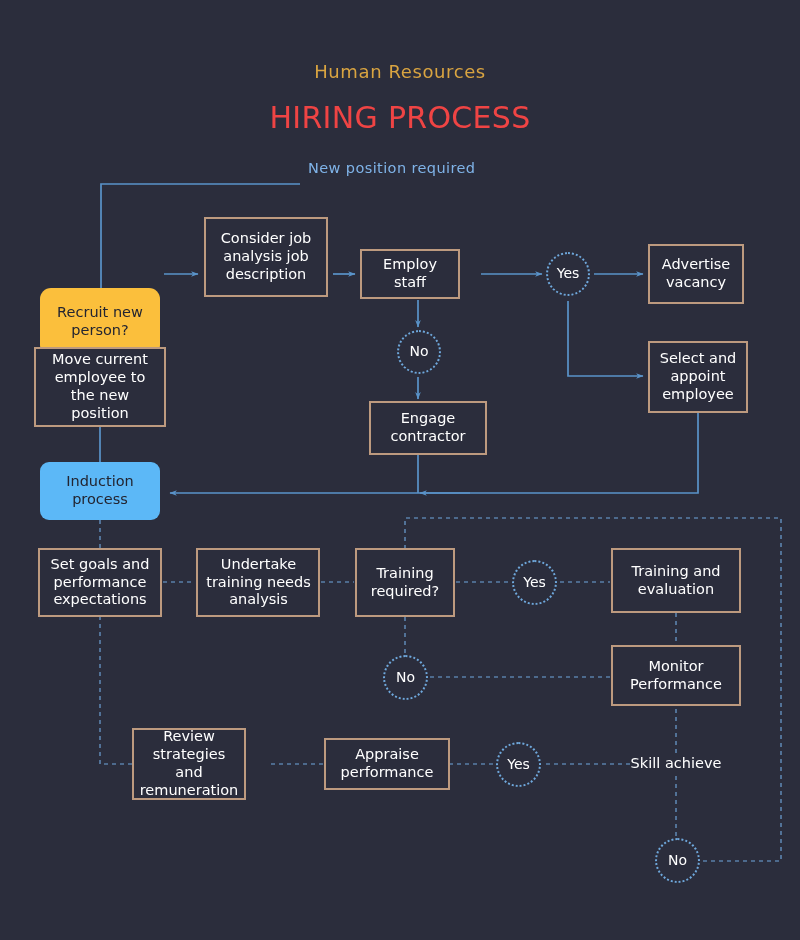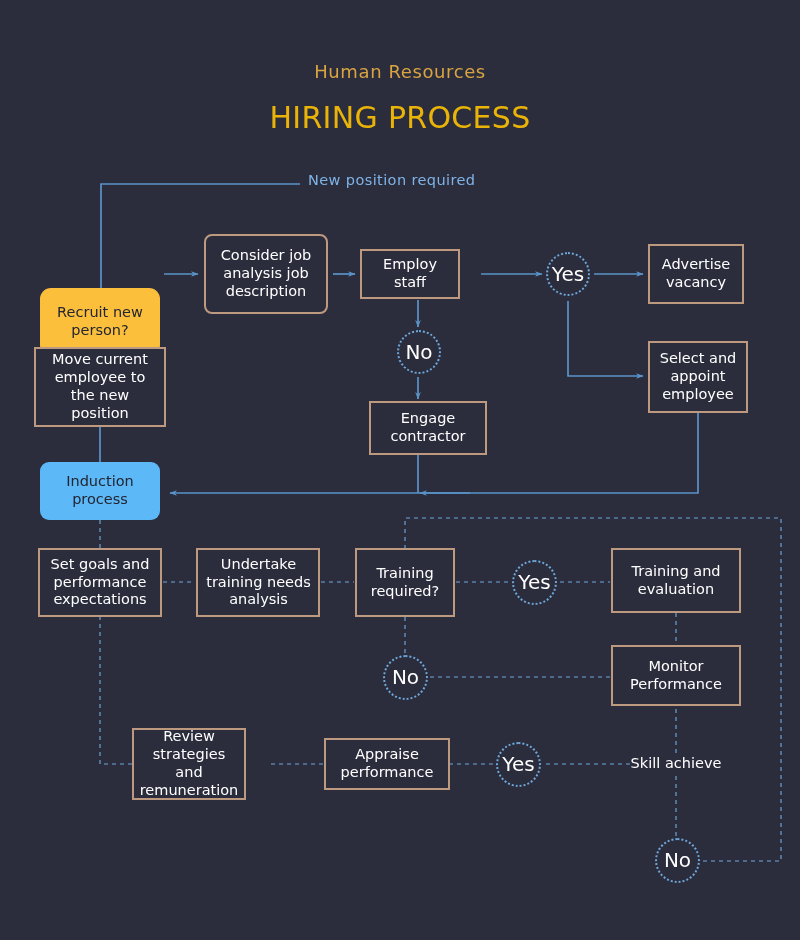--- a/index.html
+++ b/index.html
@@ -15,7 +15,7 @@
 
   .ttl{position:absolute;width:100%;text-align:center;}
   #subtitle{top:61px;font-size:18px;letter-spacing:.6px;color:#d9a441;}
-  #title{top:100px;font-size:30px;letter-spacing:.3px;color:#eab308;}
+  #title{top:100px;font-size:30px;letter-spacing:.3px;color:#ef4444;}
 
   .node{
     position:absolute;box-sizing:border-box;

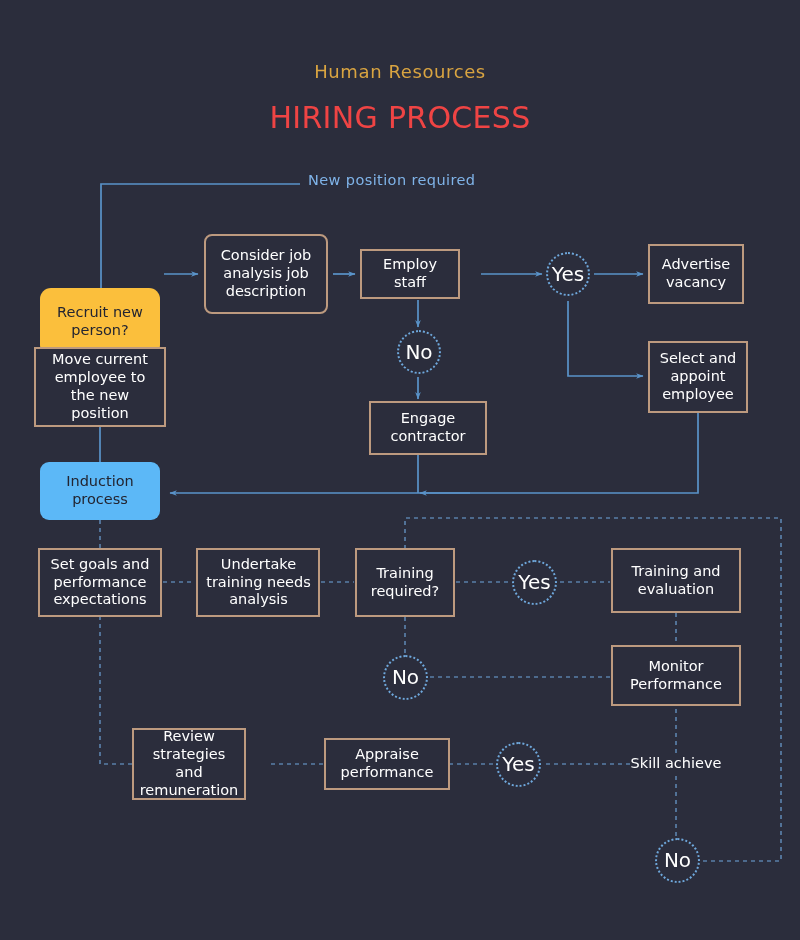--- a/index.html
+++ b/index.html
@@ -114,7 +114,7 @@
     </g>
   </svg>
 
-  <div class="loop-label" style="left:308px;top:172px;">New position required</div>
+  <div class="loop-label" style="left:308px;top:160px;">New position required</div>
 
   <div class="node fill-orange" style="left:40px;top:240px;width:120px;height:68px;">Recruit new person?</div>
 

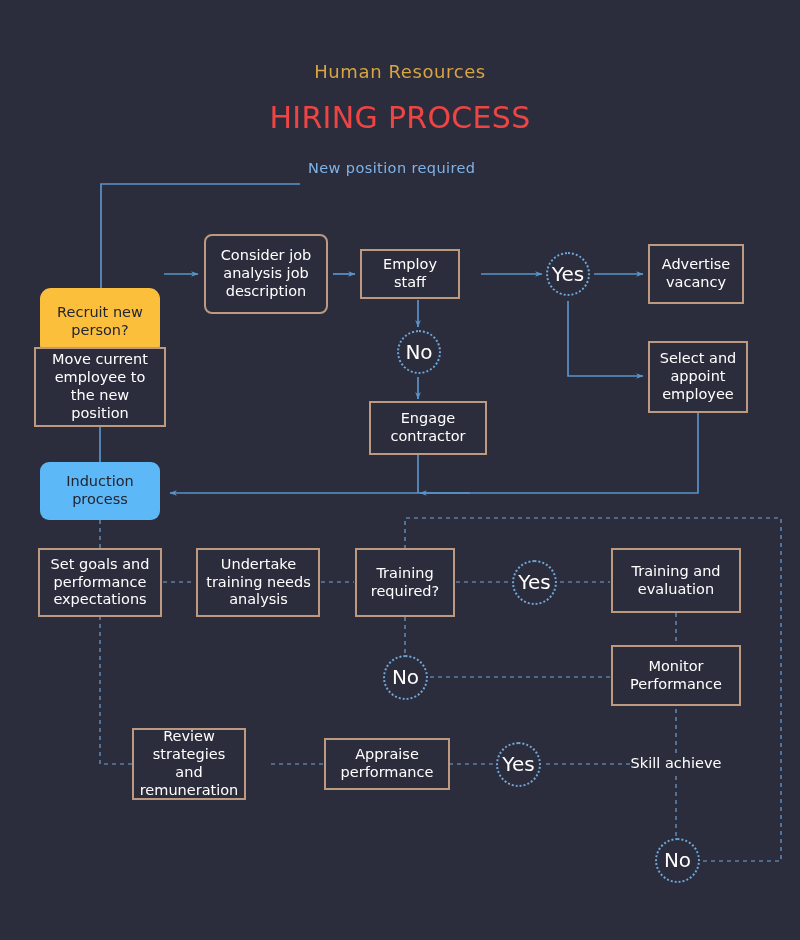--- a/index.html
+++ b/index.html
@@ -118,7 +118,7 @@
 
   <div class="node fill-orange" style="left:40px;top:240px;width:120px;height:68px;">Recruit new person?</div>
 
-  <div class="node box" style="left:204px;top:234px;width:124px;height:80px;border-radius:8px;">Consider job analysis job description</div>
+  <div class="node box" style="left:204px;top:217px;width:124px;height:80px;">Consider job analysis job description</div>
 
   <div class="node box" style="left:360px;top:249px;width:100px;height:50px;">Employ staff</div>
 

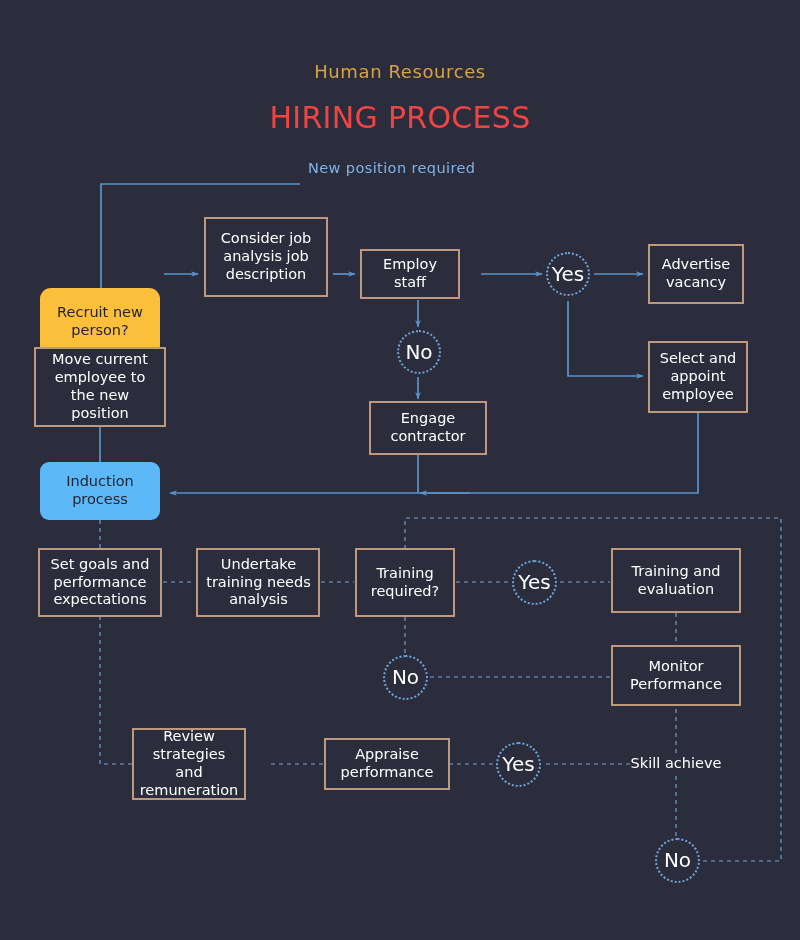--- a/index.html
+++ b/index.html
@@ -32,7 +32,7 @@
 
   .circ{
     border-radius:50%;border:2px dotted #6fa8dc;background:#2b2d3c;
-    color:#ffffff;font-size:20px;
+    color:#ffffff;font-size:14px;
   }
   .loop-label{
     position:absolute;color:#7fb3e8;font-size:14.5px;letter-spacing:.4px;

